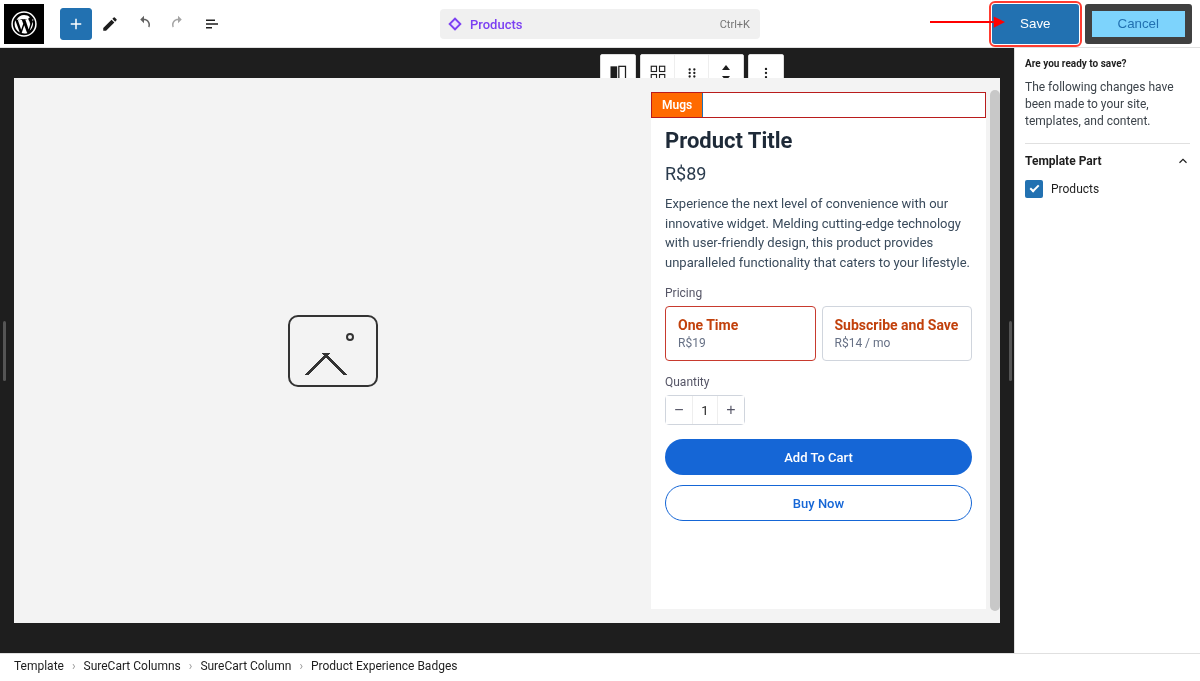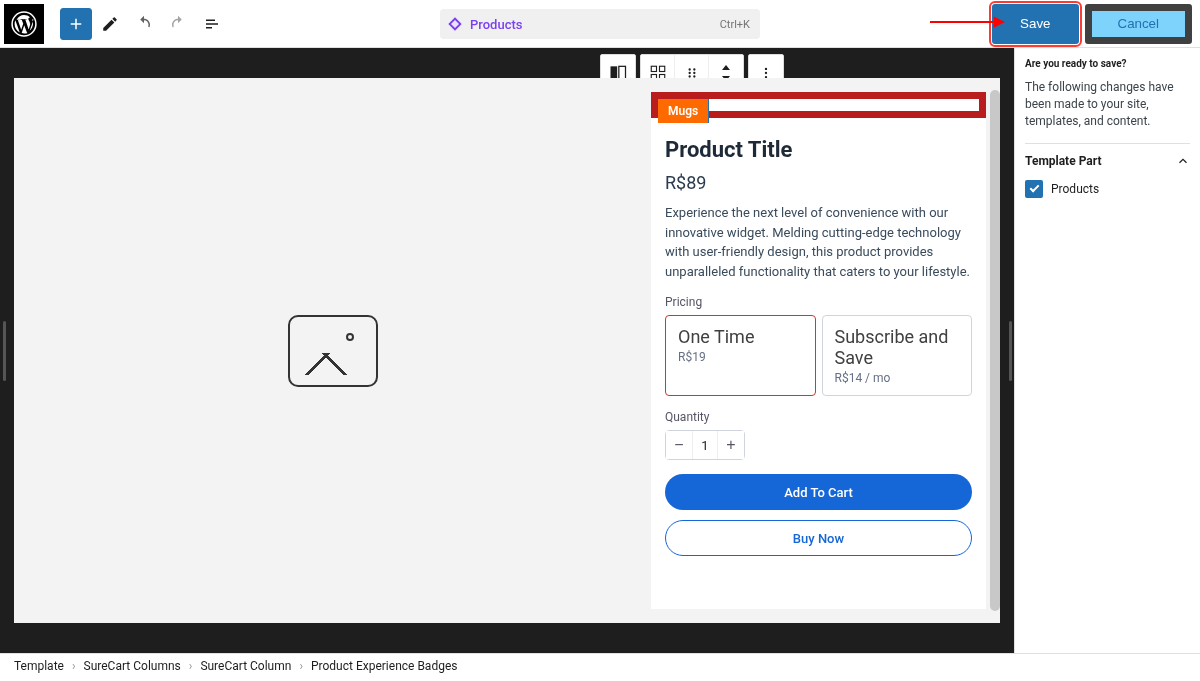--- a/index.html
+++ b/index.html
@@ -46,7 +46,7 @@
 .img-ph:after{content:"";position:absolute;bottom:10px;left:10px;right:10px;height:22px;background:linear-gradient(135deg,transparent 46%,#333 46%,#333 52%,transparent 52%),linear-gradient(45deg,transparent 36%,#333 36%,#333 42%,transparent 42%);background-repeat:no-repeat;background-size:55% 100%,70% 100%;background-position:left bottom,right bottom}
 
 .canvas-right{width:335px;background:#fff;margin:14px 14px 14px 0;padding:0 0 18px 0;font-family:inherit;font-size:13px;overflow:hidden}
-.badge-row{border:7px solid #b91c1c;margin:0 0 19px 0;height:26px;display:flex;align-items:flex-start}
+.badge-row{border:1px solid #b91c1c;margin:0 0 10px 0;height:26px;display:flex;align-items:flex-start}
 .badge{background:#ff6a00;color:#fff;font-size:12px;font-weight:600;padding:5px 10px;border-right:1px solid #2271b1}
 .canvas-right h2{margin:0 14px 6px;font-size:22px;font-weight:700;color:#1e2a38}
 .canvas-right .price{margin:10px 14px 10px;font-size:18px;color:#2a3b4d}

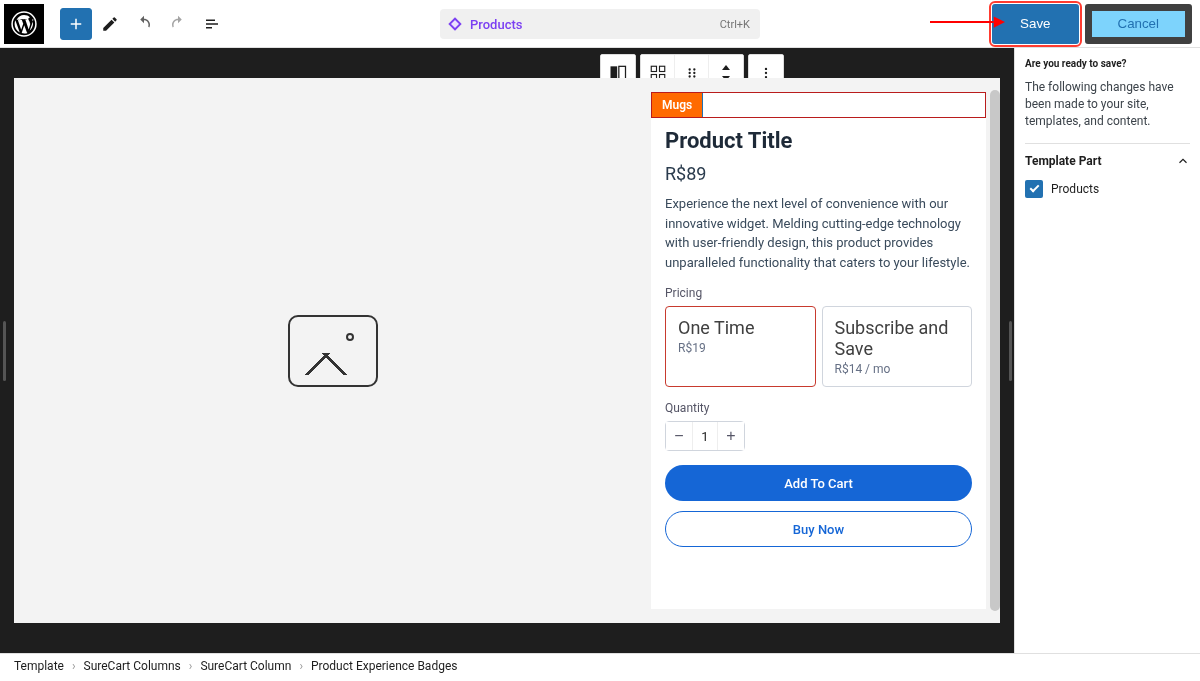--- a/index.html
+++ b/index.html
@@ -55,7 +55,7 @@
 .price-opts{margin:0 14px 14px;display:flex;gap:6px}
 .price-opt{flex:1;border:1px solid #d0d5dd;border-radius:4px;padding:10px 12px}
 .price-opt.sel{border-color:#c83a2e}
-.price-opt .t{font-weight:400;font-size:18px;color:#404040}
+.price-opt .t{font-weight:700;font-size:14px;color:#c2410c}
 .price-opt .s{font-size:12px;color:#667085;margin-top:3px}
 .qty{margin:0 14px 14px;display:flex;border:1px solid #d0d5dd;border-radius:4px;width:80px;height:30px}
 .qty button{flex:0 0 26px;border:0;background:#fff;font-size:16px;color:#556;cursor:pointer}

